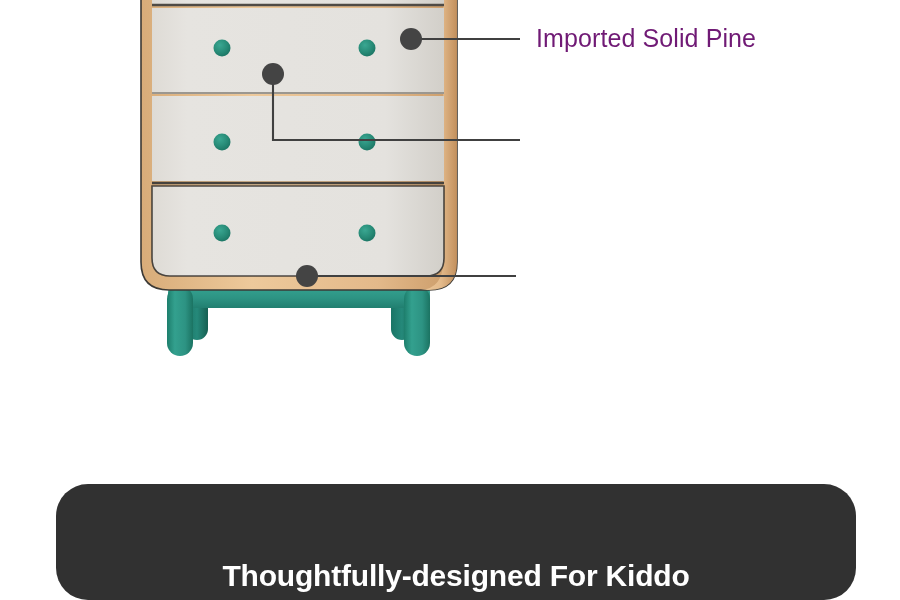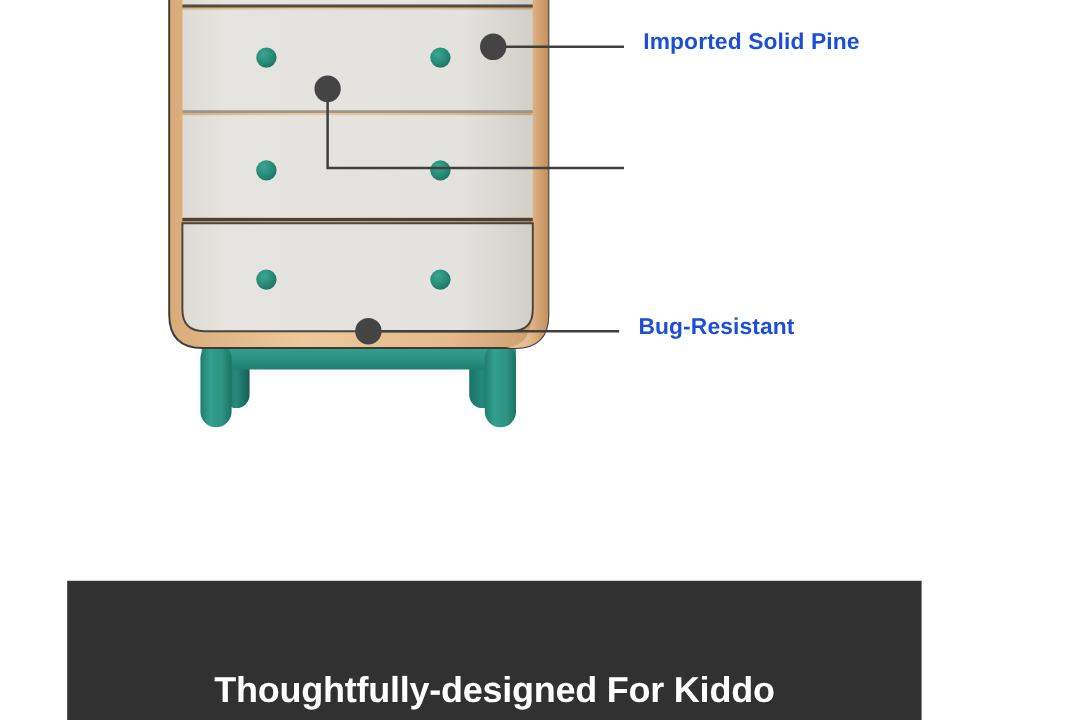--- a/index.html
+++ b/index.html
@@ -34,9 +34,9 @@
   
   .callout-label {
     position: absolute;
-    color: #1d4ed8;
-    font-size: 19px;
-    font-weight: 700;
+    color: #701a75;
+    font-size: 25px;
+    font-weight: 400;
     letter-spacing: 0.1px;
     white-space: nowrap;
     line-height: 1;

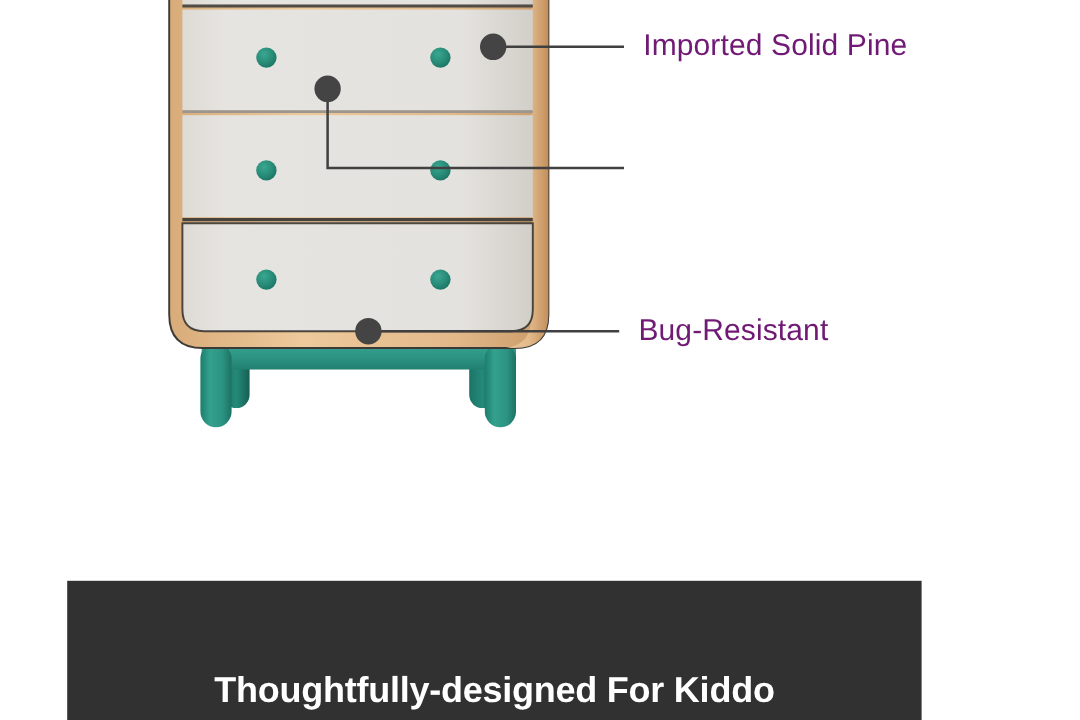--- a/index.html
+++ b/index.html
@@ -175,7 +175,6 @@
   <div class="callout-label" id="callout-label-0">Imported Solid Pine</div>
 
 
-  <div class="callout-label" id="callout-label-2">Bug-Resistant</div>
 
   <div id="bottom-banner">
     <div id="banner-headline">Thoughtfully-designed For Kiddo</div>

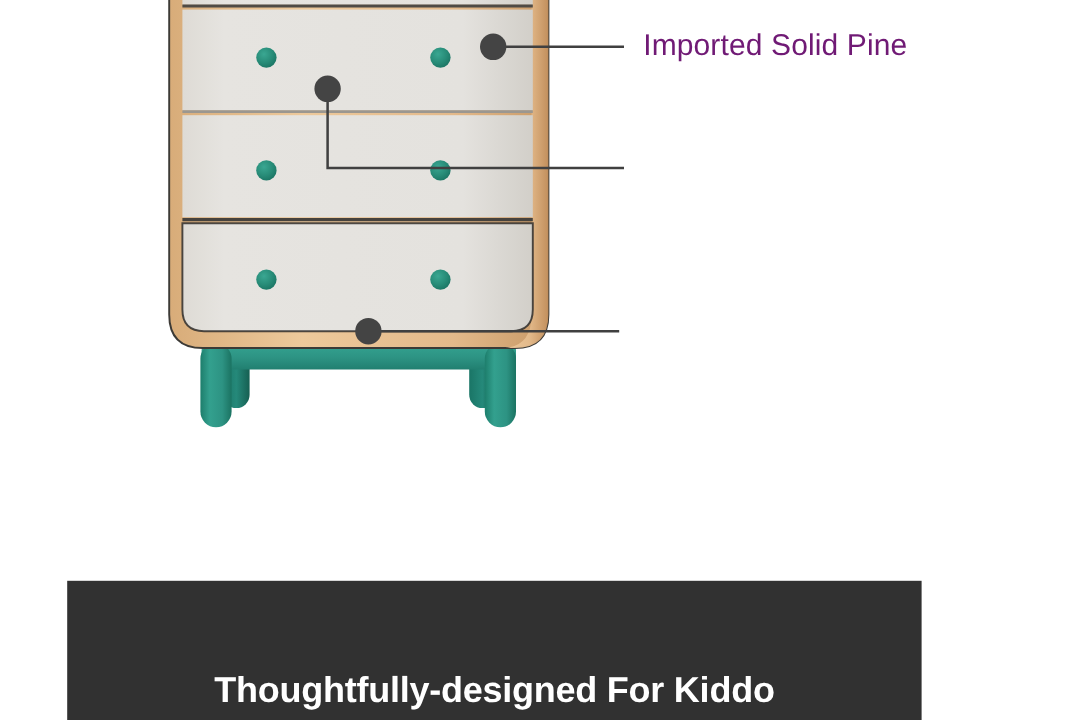--- a/index.html
+++ b/index.html
@@ -50,13 +50,14 @@
     position: absolute;
     left: 56px;
     top: 484px;
-    width: 712px;
+    width: 800px;
     height: 116px;
     background: #313131;
     box-sizing: border-box;
     display: flex;
     align-items: flex-end;
     justify-content: center;
+    border-radius: 32px;
   }
   #banner-headline {
     color: #ffffff;

